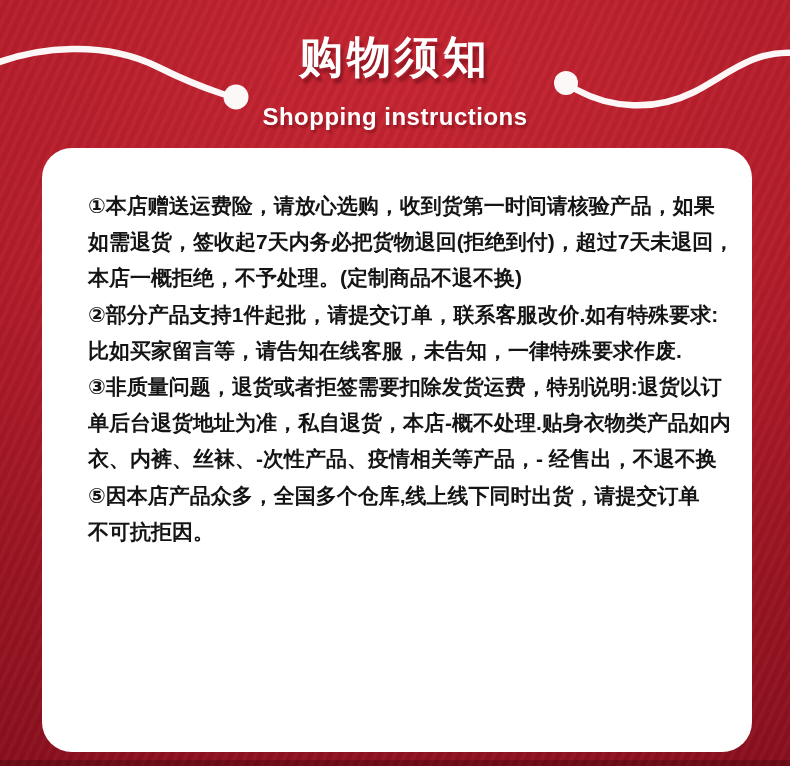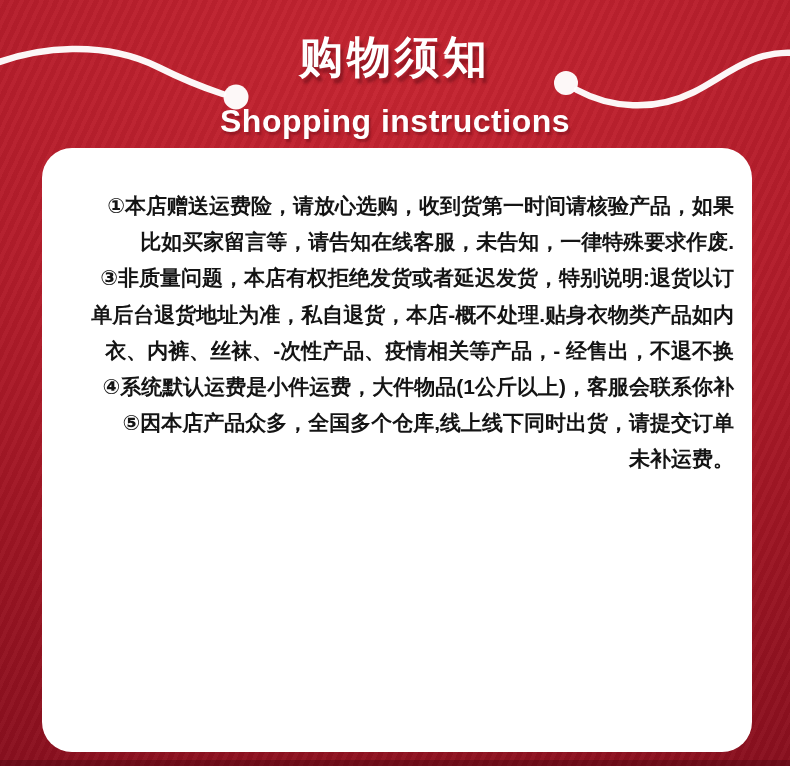--- a/index.html
+++ b/index.html
@@ -45,7 +45,7 @@
     width: 100%;
     text-align: center;
     color: #ffffff;
-    font-size: 32px;
+    font-size: 24px;
     font-weight: bold;
     letter-spacing: 0.5px;
     text-shadow: 2px 3px 2px rgba(96,10,20,0.40);

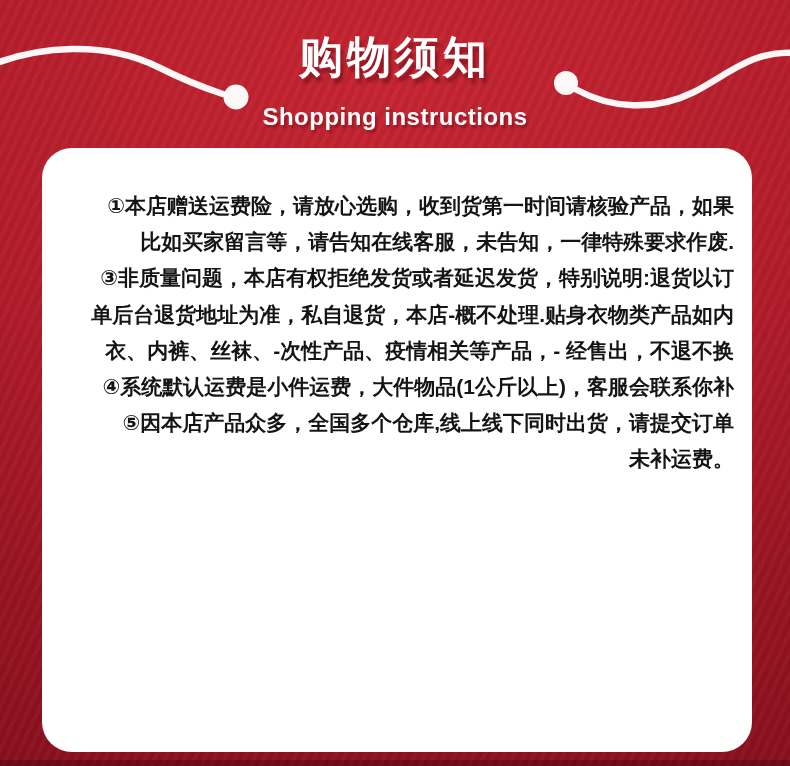--- a/index.html
+++ b/index.html
@@ -60,7 +60,6 @@
     box-sizing: border-box;
     padding: 40px 18px 0 46px;
     overflow: hidden;
-    text-align: right;
   }
   .notice-line {
     font-size: 21px;

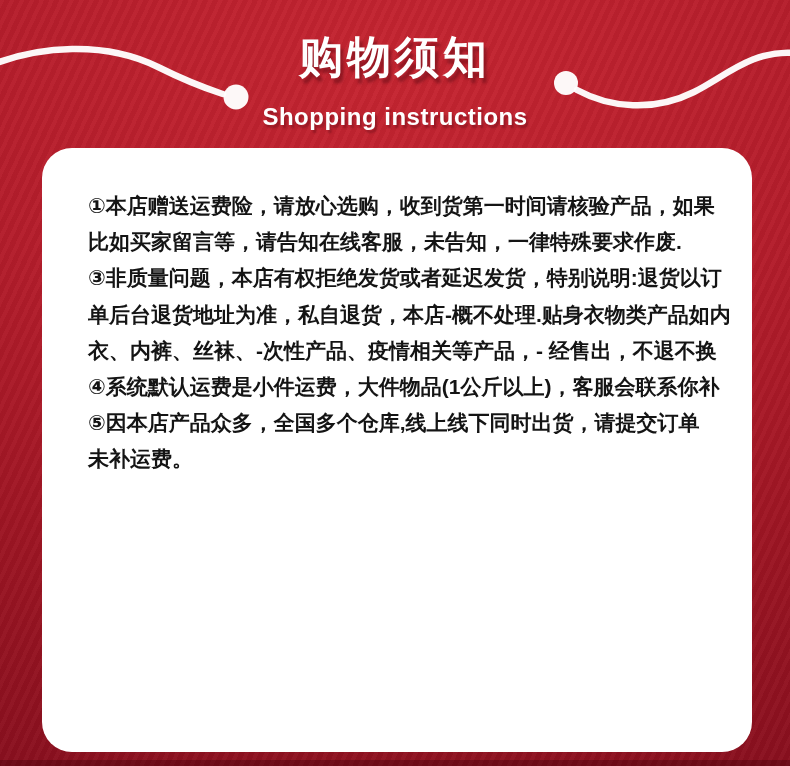--- a/index.html
+++ b/index.html
@@ -97,6 +97,7 @@
 
   <div class="notice-card">
     <div class="notice-line">①本店赠送运费险，请放心选购，收到货第一时间请核验产品，如果</div>
+    <div class="notice-line">如需退货，签收起7天内务必把货物退回(拒绝到付)，超过7天未退回，</div>
     <div class="notice-line">比如买家留言等，请告知在线客服，未告知，一律特殊要求作废.</div>
     <div class="notice-line">③非质量问题，本店有权拒绝发货或者延迟发货，特别说明:退货以订</div>
     <div class="notice-line">单后台退货地址为准，私自退货，本店-概不处理.贴身衣物类产品如内</div>

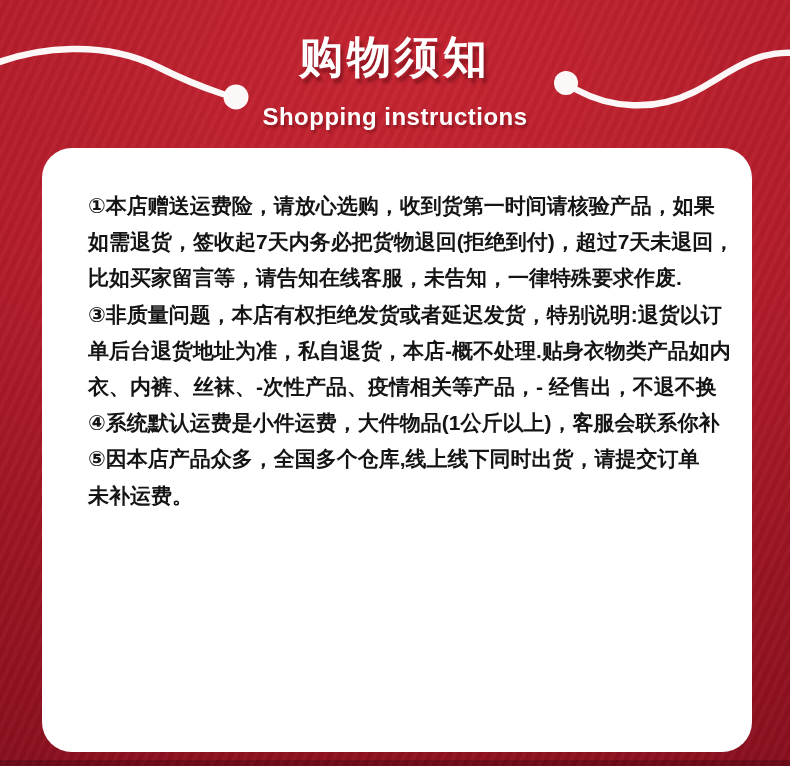--- a/index.html
+++ b/index.html
@@ -98,6 +98,7 @@
   <div class="notice-card">
     <div class="notice-line">①本店赠送运费险，请放心选购，收到货第一时间请核验产品，如果</div>
     <div class="notice-line">如需退货，签收起7天内务必把货物退回(拒绝到付)，超过7天未退回，</div>
+    <div class="notice-line">本店一概拒绝，不予处理。(定制商品不退不换)</div>
     <div class="notice-line">比如买家留言等，请告知在线客服，未告知，一律特殊要求作废.</div>
     <div class="notice-line">③非质量问题，本店有权拒绝发货或者延迟发货，特别说明:退货以订</div>
     <div class="notice-line">单后台退货地址为准，私自退货，本店-概不处理.贴身衣物类产品如内</div>

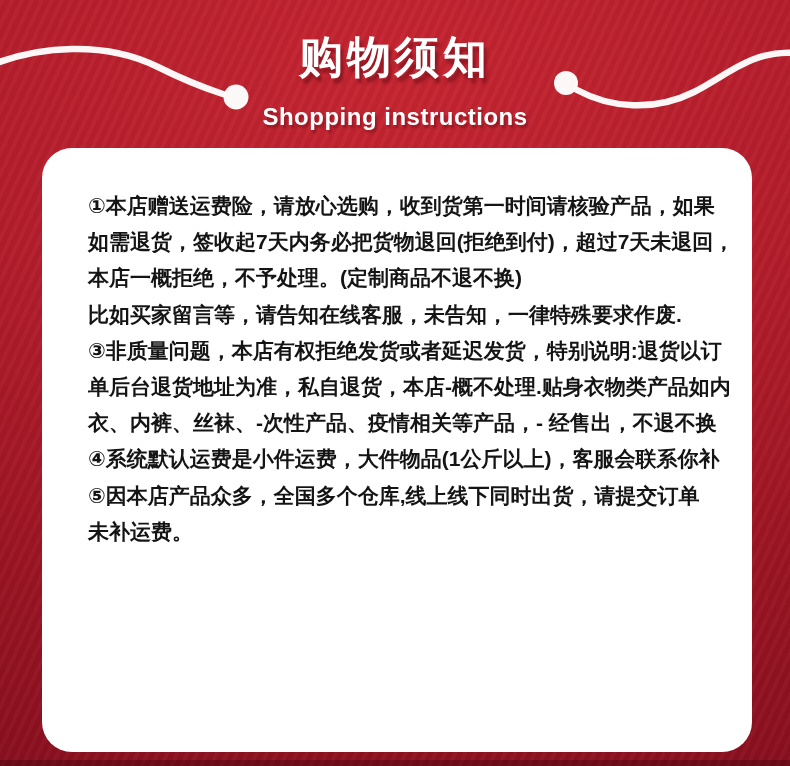--- a/index.html
+++ b/index.html
@@ -99,6 +99,7 @@
     <div class="notice-line">①本店赠送运费险，请放心选购，收到货第一时间请核验产品，如果</div>
     <div class="notice-line">如需退货，签收起7天内务必把货物退回(拒绝到付)，超过7天未退回，</div>
     <div class="notice-line">本店一概拒绝，不予处理。(定制商品不退不换)</div>
+    <div class="notice-line">②部分产品支持1件起批，请提交订单，联系客服改价.如有特殊要求:</div>
     <div class="notice-line">比如买家留言等，请告知在线客服，未告知，一律特殊要求作废.</div>
     <div class="notice-line">③非质量问题，本店有权拒绝发货或者延迟发货，特别说明:退货以订</div>
     <div class="notice-line">单后台退货地址为准，私自退货，本店-概不处理.贴身衣物类产品如内</div>

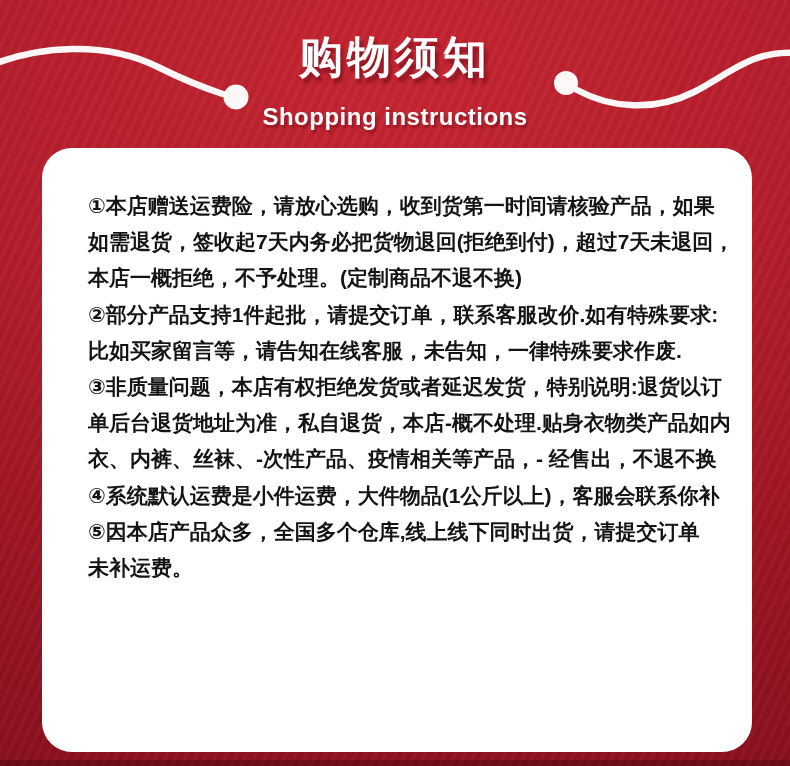--- a/index.html
+++ b/index.html
@@ -101,7 +101,7 @@
     <div class="notice-line">本店一概拒绝，不予处理。(定制商品不退不换)</div>
     <div class="notice-line">②部分产品支持1件起批，请提交订单，联系客服改价.如有特殊要求:</div>
     <div class="notice-line">比如买家留言等，请告知在线客服，未告知，一律特殊要求作废.</div>
-    <div class="notice-line">③非质量问题，本店有权拒绝发货或者延迟发货，特别说明:退货以订</div>
+    <div class="notice-line">③非质量问题，退货或者拒签需要扣除发货运费，特别说明:退货以订</div>
     <div class="notice-line">单后台退货地址为准，私自退货，本店-概不处理.贴身衣物类产品如内</div>
     <div class="notice-line">衣、内裤、丝袜、-次性产品、疫情相关等产品，- 经售出，不退不换</div>
     <div class="notice-line">④系统默认运费是小件运费，大件物品(1公斤以上)，客服会联系你补</div>

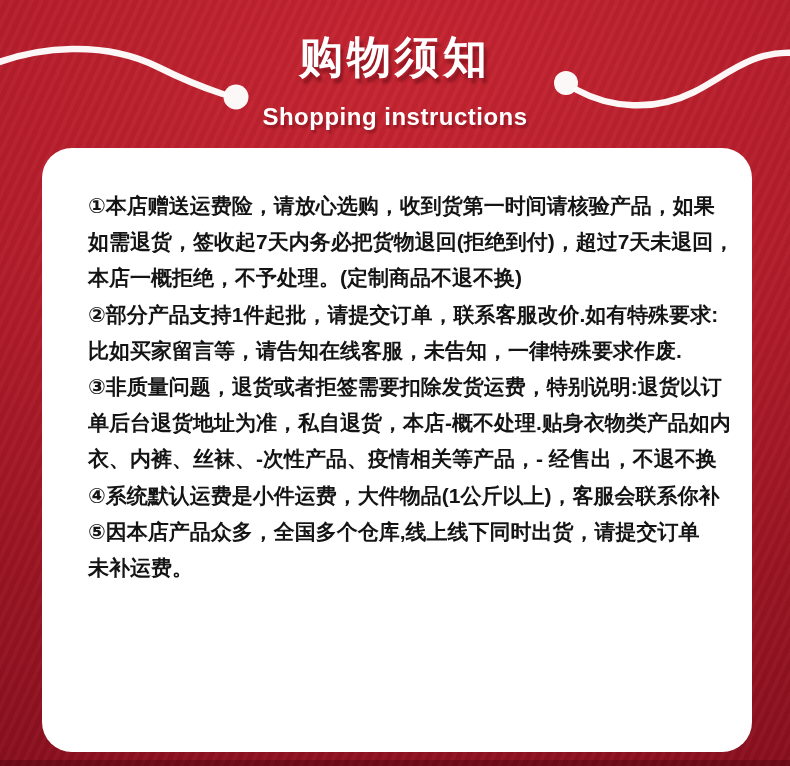--- a/index.html
+++ b/index.html
@@ -104,7 +104,6 @@
     <div class="notice-line">③非质量问题，退货或者拒签需要扣除发货运费，特别说明:退货以订</div>
     <div class="notice-line">单后台退货地址为准，私自退货，本店-概不处理.贴身衣物类产品如内</div>
     <div class="notice-line">衣、内裤、丝袜、-次性产品、疫情相关等产品，- 经售出，不退不换</div>
-    <div class="notice-line">④系统默认运费是小件运费，大件物品(1公斤以上)，客服会联系你补</div>
     <div class="notice-line">⑤因本店产品众多，全国多个仓库,线上线下同时出货，请提交订单</div>
     <div class="notice-line">未补运费。</div>
   </div>

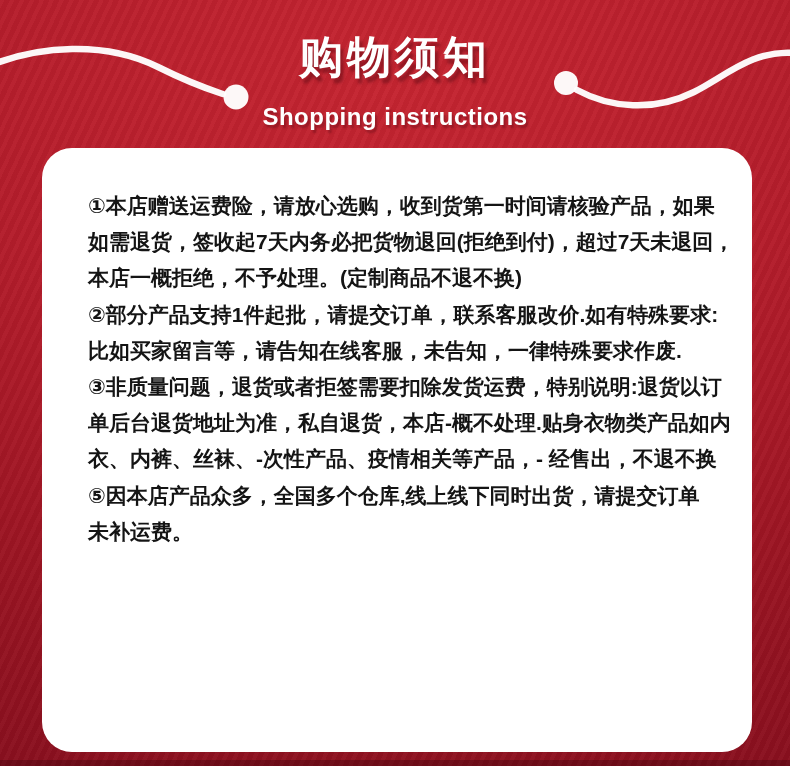--- a/index.html
+++ b/index.html
@@ -105,7 +105,7 @@
     <div class="notice-line">单后台退货地址为准，私自退货，本店-概不处理.贴身衣物类产品如内</div>
     <div class="notice-line">衣、内裤、丝袜、-次性产品、疫情相关等产品，- 经售出，不退不换</div>
     <div class="notice-line">⑤因本店产品众多，全国多个仓库,线上线下同时出货，请提交订单</div>
-    <div class="notice-line">未补运费。</div>
+    <div class="notice-line">不可抗拒因。</div>
   </div>
 
   <div class="bottom-divider"></div>

